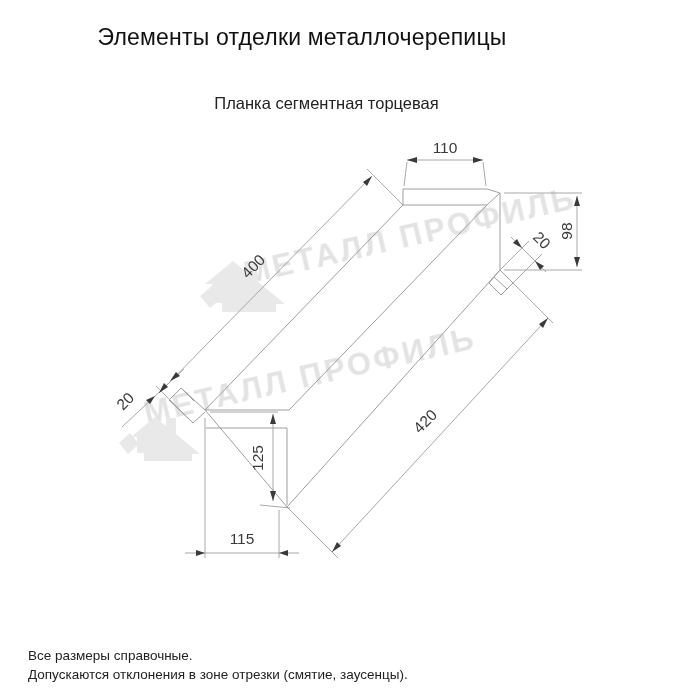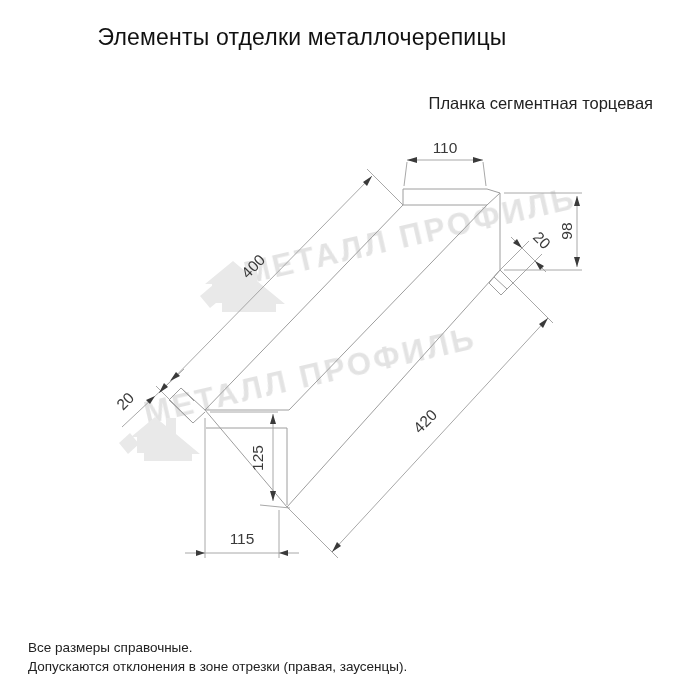--- a/index.html
+++ b/index.html
@@ -12,7 +12,7 @@
     font-size:23px;font-weight:400;letter-spacing:.2px;color:#111;
   }
   .subtitle{
-    position:absolute;top:93px;left:0;width:653px;text-align:right;
+    position:absolute;top:93px;left:0;width:653px;text-align:center;
     font-size:16.5px;line-height:20px;color:#222;
   }
   .footer{

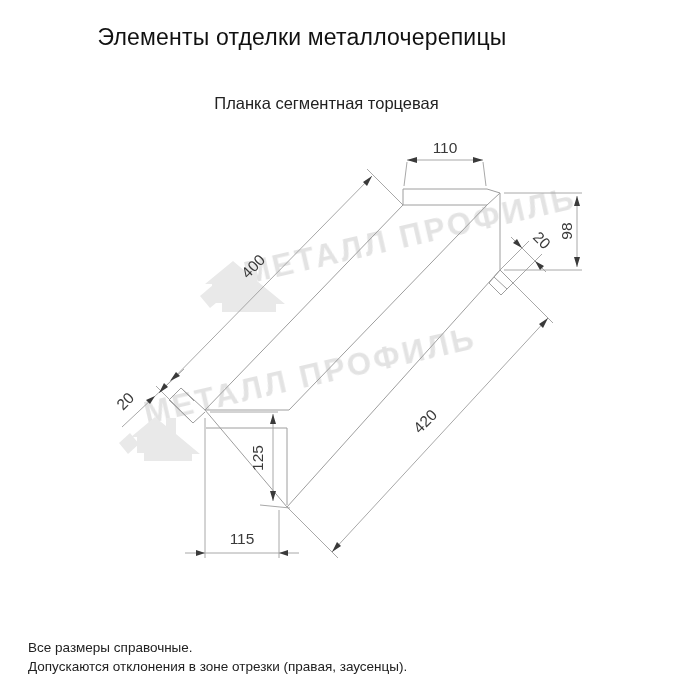--- a/index.html
+++ b/index.html
@@ -16,7 +16,7 @@
     font-size:16.5px;line-height:20px;color:#222;
   }
   .footer{
-    position:absolute;left:28px;bottom:24px;font-size:13.5px;line-height:19px;color:#222;margin-top:21px;
+    position:absolute;left:28px;bottom:16px;font-size:13.5px;line-height:19px;color:#222;margin-top:21px;
   }
   svg.drawing{position:absolute;left:0;top:0;}
   .wm{font-weight:bold;font-size:31px;letter-spacing:3px;}

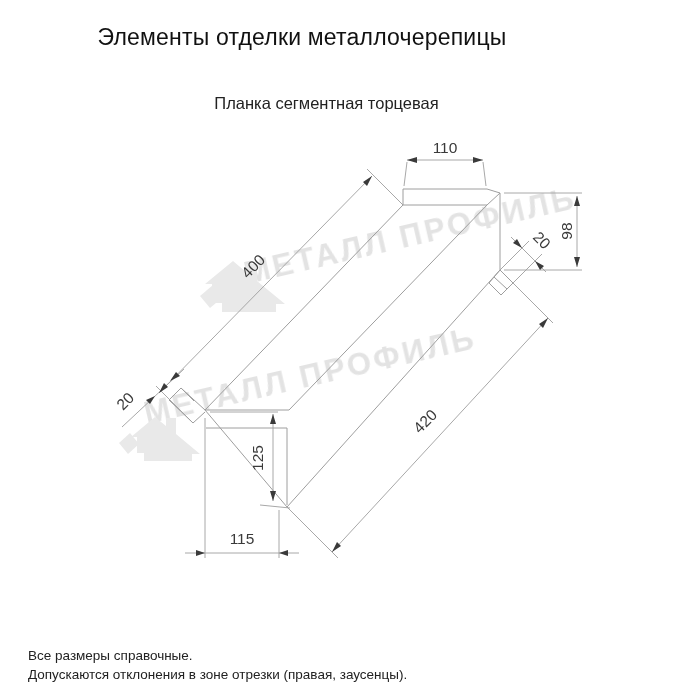--- a/index.html
+++ b/index.html
@@ -93,7 +93,7 @@
 
 <div class="footer">
   <div>Все размеры справочные.</div>
-  <div>Допускаются отклонения в зоне отрезки (правая, заусенцы).</div>
+  <div>Допускаются отклонения в зоне отрезки (смятие, заусенцы).</div>
 </div>
 
 </body></html>

